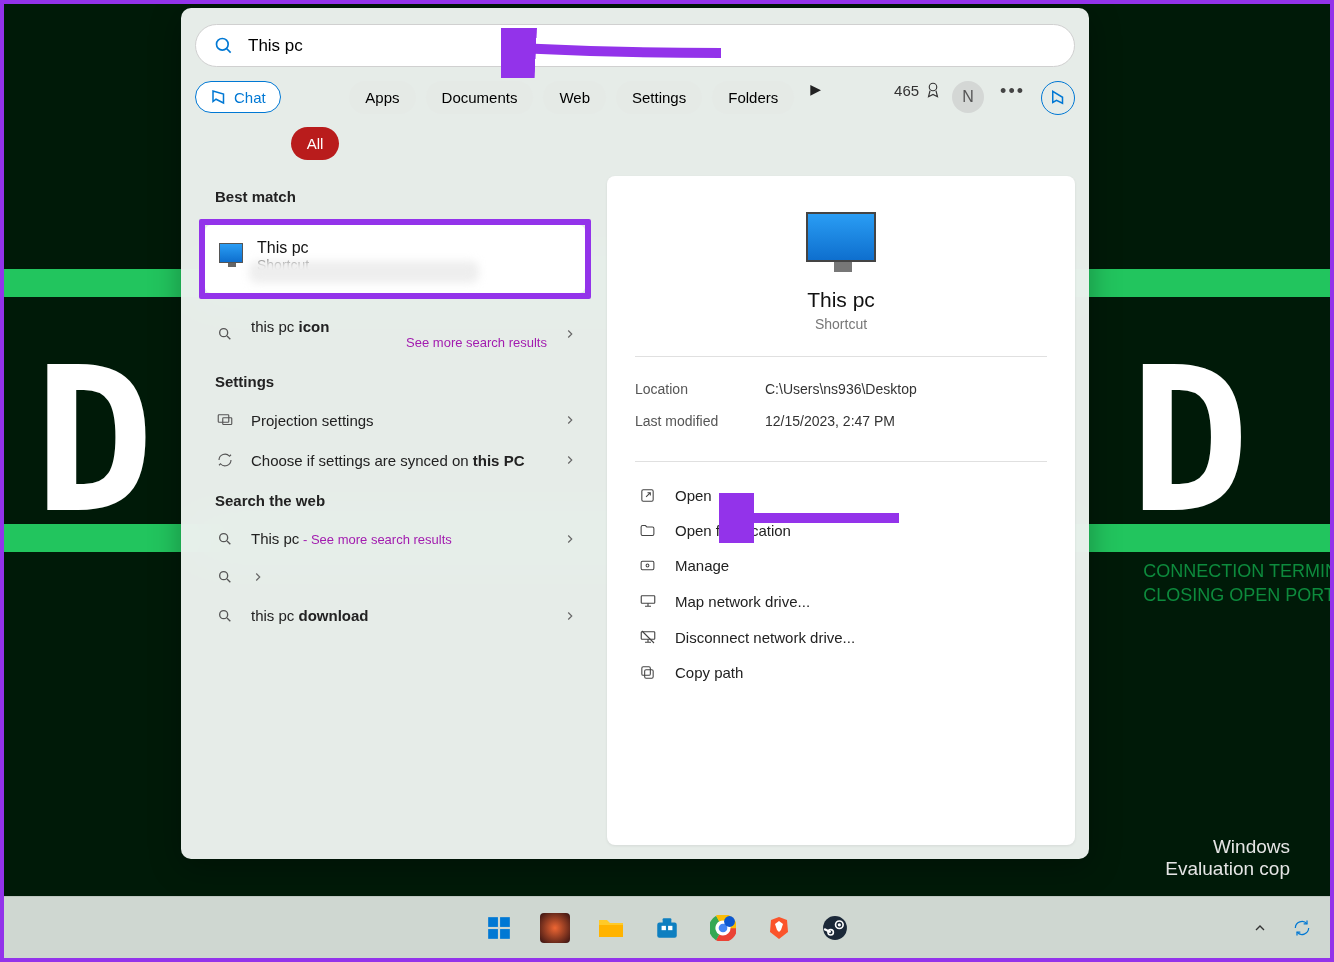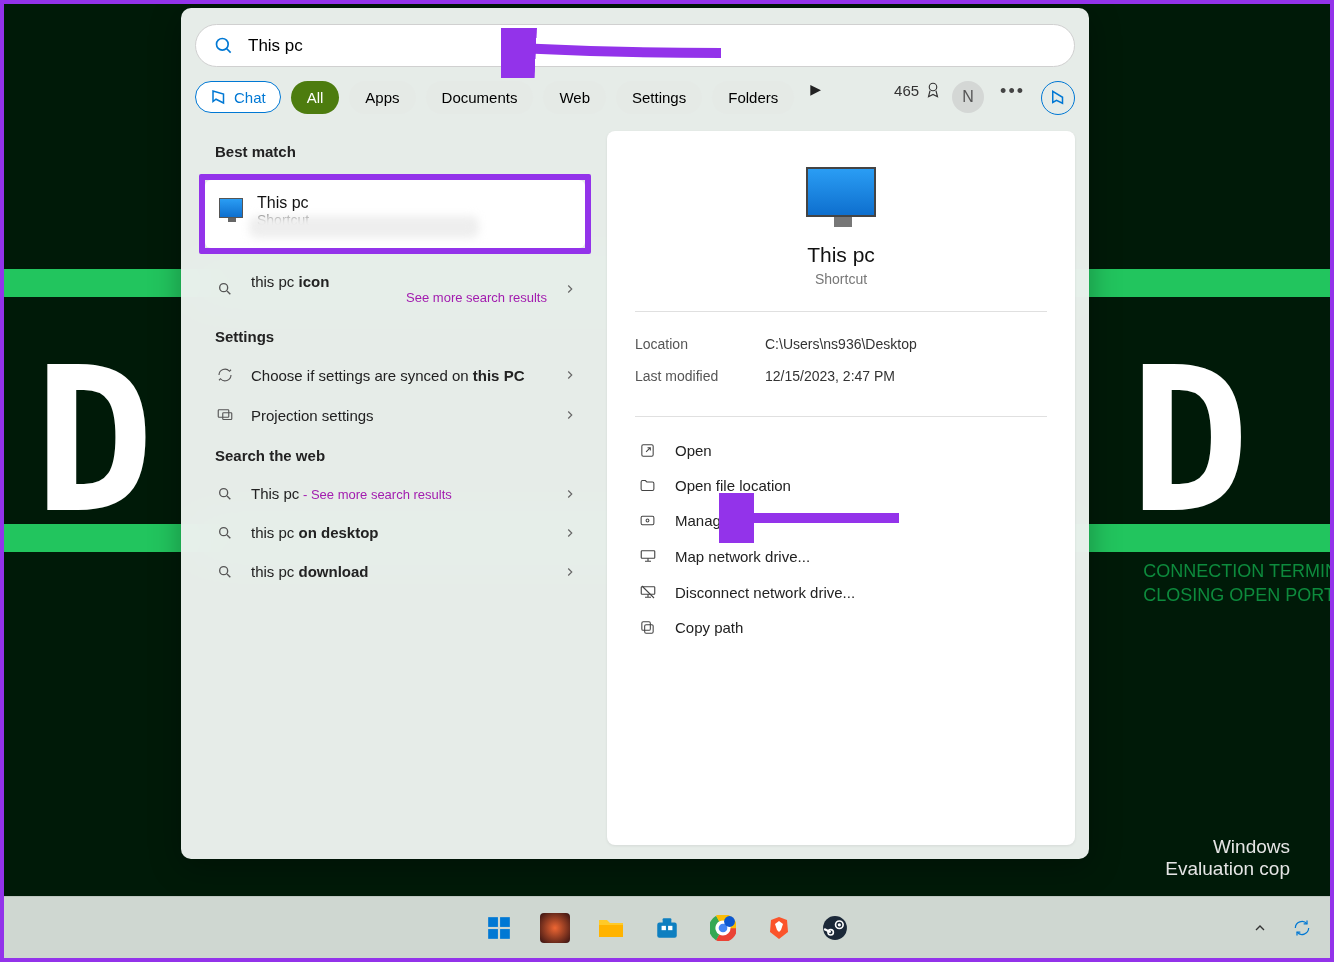--- a/index.html
+++ b/index.html
@@ -22,7 +22,7 @@
 .filter-row { display:flex; align-items:flex-start; padding: 14px 14px 12px; gap:10px; }
 .filter-pill { padding: 8px 16px; border-radius: 18px; font-size:15px; cursor:pointer; background:#e5eae6; }
 .filter-pill.chat { background:#fff; border:1.5px solid #0078d4; color:#0078d4; display:flex; align-items:center; gap:6px; padding:6px 14px; }
-.filter-pill.all { background:#4d7c0f; color:#fff; }
+.filter-pill.all { background:#b91c1c; color:#fff;margin-top:46px; }
 .filter-spacer { flex:1; }
 .points { font-size:15px; color:#333; display:flex; align-items:center; gap:5px; }
 .avatar { width:32px; height:32px; background:#d4d7d5; border-radius:50%; display:flex; align-items:center; justify-content:center; font-size:16px; color:#555; }

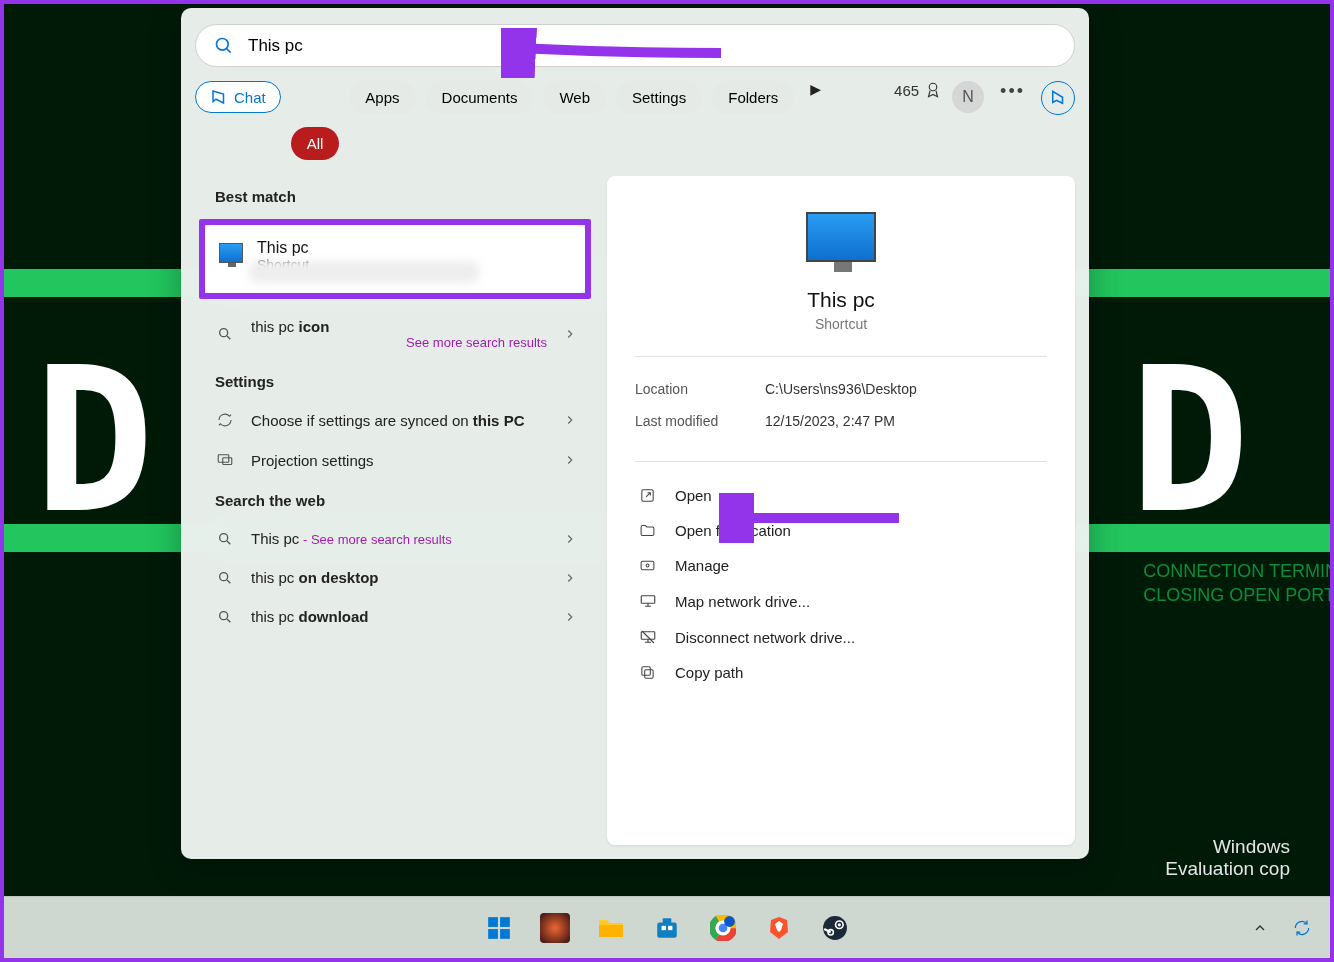--- a/index.html
+++ b/index.html
@@ -158,24 +158,24 @@
       <div class="result-row">
         <div class="icon">
             <svg width="18" height="18" viewBox="0 0 24 24" fill="none" stroke="#555" stroke-width="1.5">
+              <rect x="3" y="5" width="14" height="10" rx="1"></rect>
+              <rect x="9" y="9" width="12" height="9" rx="1"></rect>
+            </svg>
+          </div>
+        <div class="result-text"><span>Projection settings</span></div>
+        <svg class="chev" viewBox="0 0 24 24" width="14" height="14" fill="none" stroke="#666" stroke-width="2">
+            <polyline points="9 6 15 12 9 18"></polyline>
+          </svg>
+      </div>
+
+      <div class="result-row">
+        <div class="icon">
+            <svg width="18" height="18" viewBox="0 0 24 24" fill="none" stroke="#555" stroke-width="1.5">
               <path d="M4 12a8 8 0 0 1 14-5l2-2"></path>
               <path d="M20 12a8 8 0 0 1-14 5l-2 2"></path>
             </svg>
           </div>
         <div class="result-text"><span>Choose if settings are synced on </span><span class="bold">this PC</span></div>
-        <svg class="chev" viewBox="0 0 24 24" width="14" height="14" fill="none" stroke="#666" stroke-width="2">
-            <polyline points="9 6 15 12 9 18"></polyline>
-          </svg>
-      </div>
-
-      <div class="result-row">
-        <div class="icon">
-            <svg width="18" height="18" viewBox="0 0 24 24" fill="none" stroke="#555" stroke-width="1.5">
-              <rect x="3" y="5" width="14" height="10" rx="1"></rect>
-              <rect x="9" y="9" width="12" height="9" rx="1"></rect>
-            </svg>
-          </div>
-        <div class="result-text"><span>Projection settings</span></div>
         <svg class="chev" viewBox="0 0 24 24" width="14" height="14" fill="none" stroke="#666" stroke-width="2">
             <polyline points="9 6 15 12 9 18"></polyline>
           </svg>

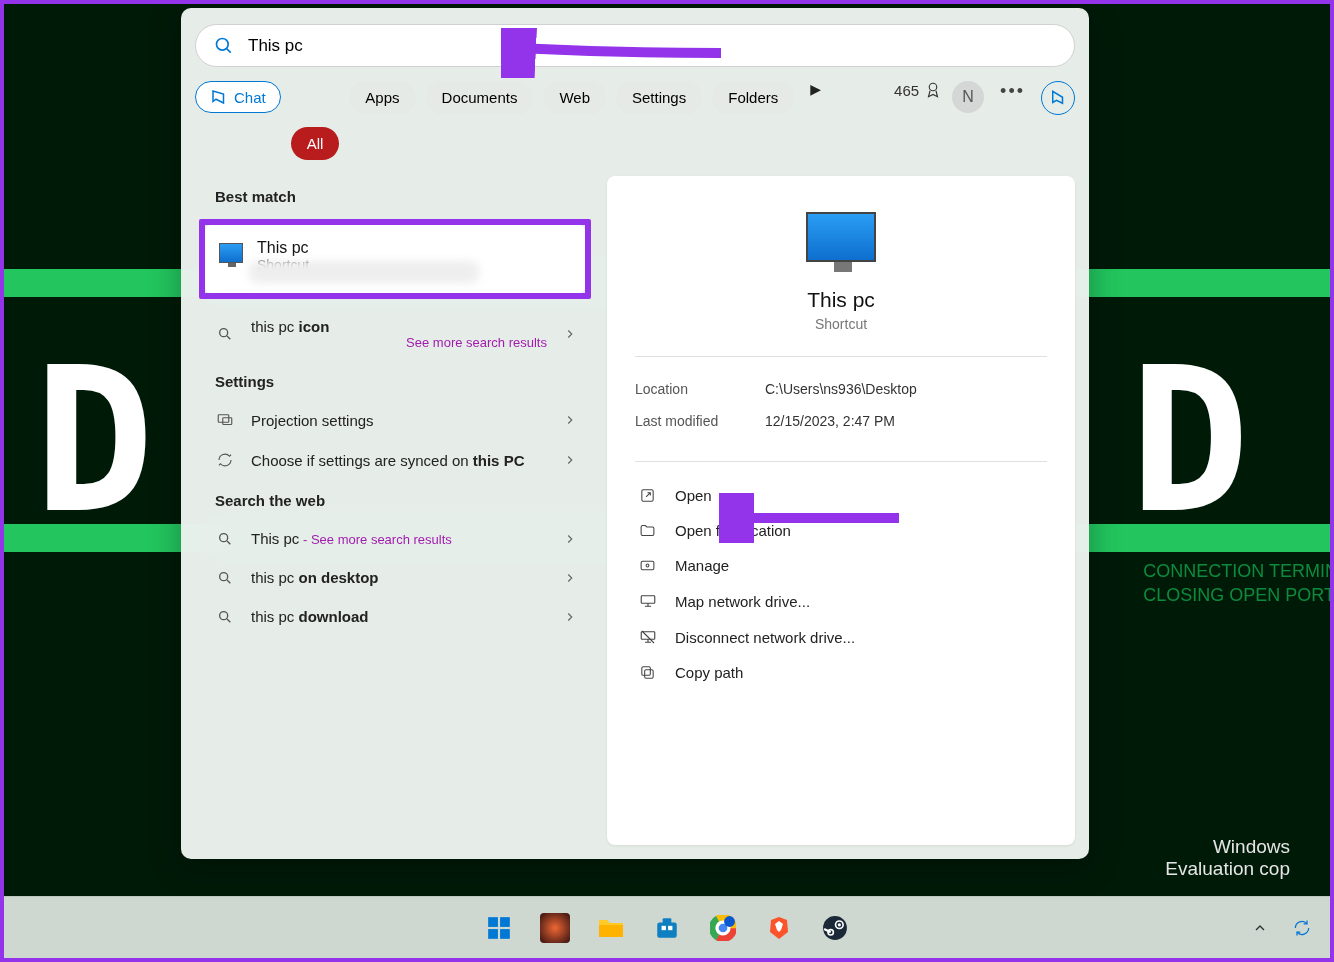--- a/index.html
+++ b/index.html
@@ -203,7 +203,6 @@
               <line x1="20" y1="20" x2="15" y2="15"></line>
             </svg>
           </div>
-        <div class="result-text"><span>this pc </span><span class="bold">on desktop</span></div>
         <svg class="chev" viewBox="0 0 24 24" width="14" height="14" fill="none" stroke="#666" stroke-width="2">
             <polyline points="9 6 15 12 9 18"></polyline>
           </svg>

